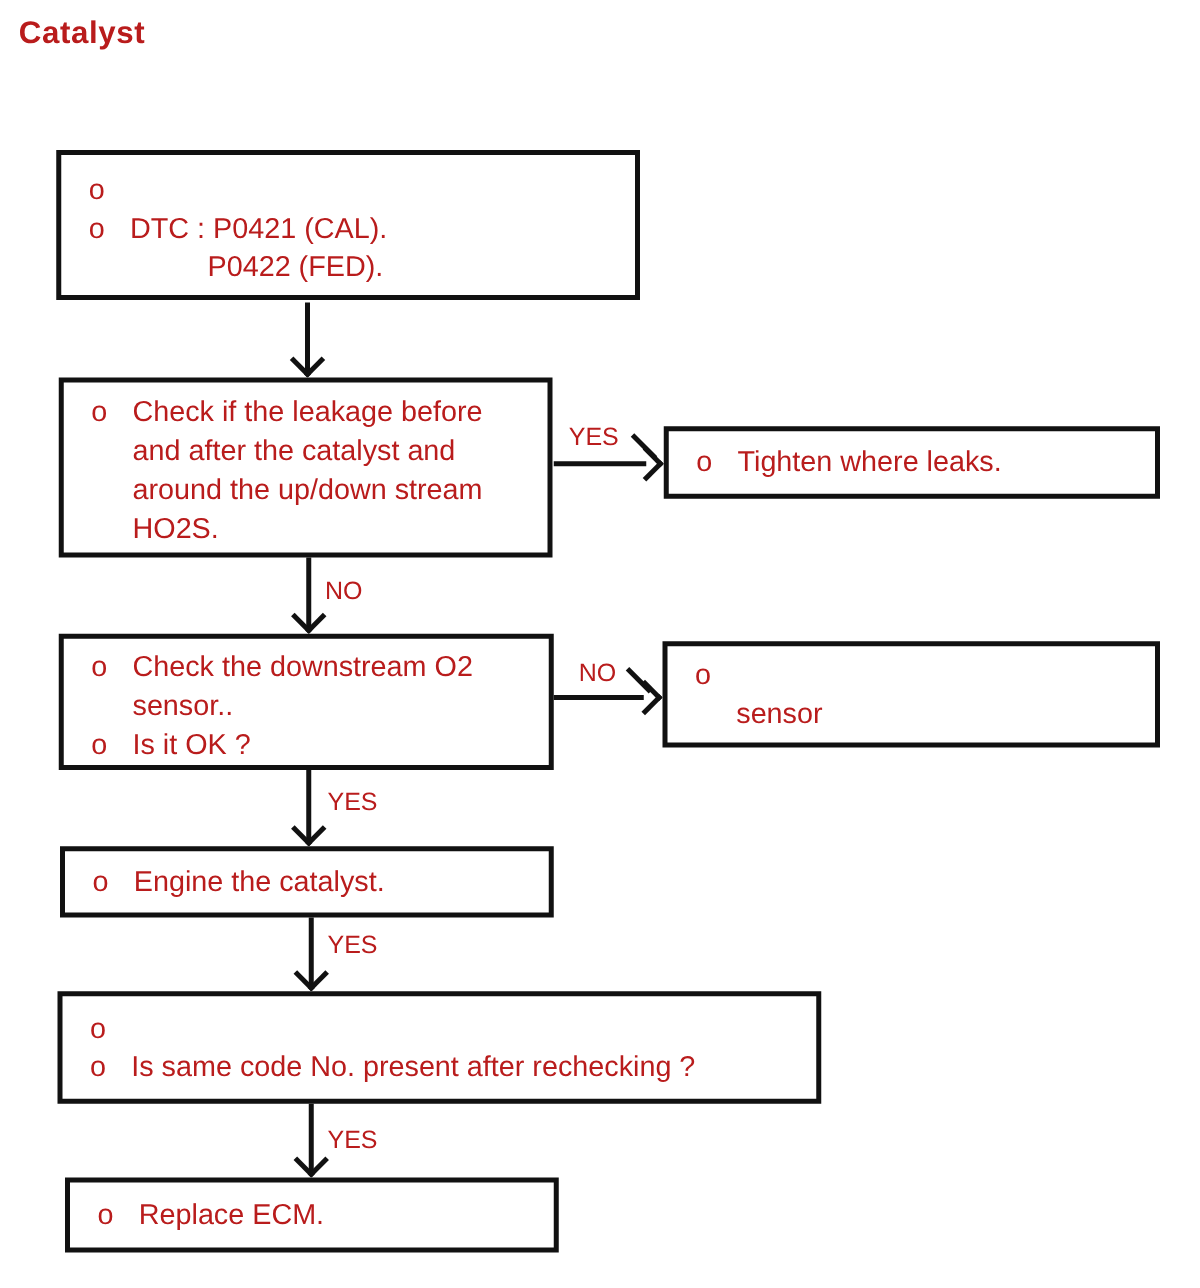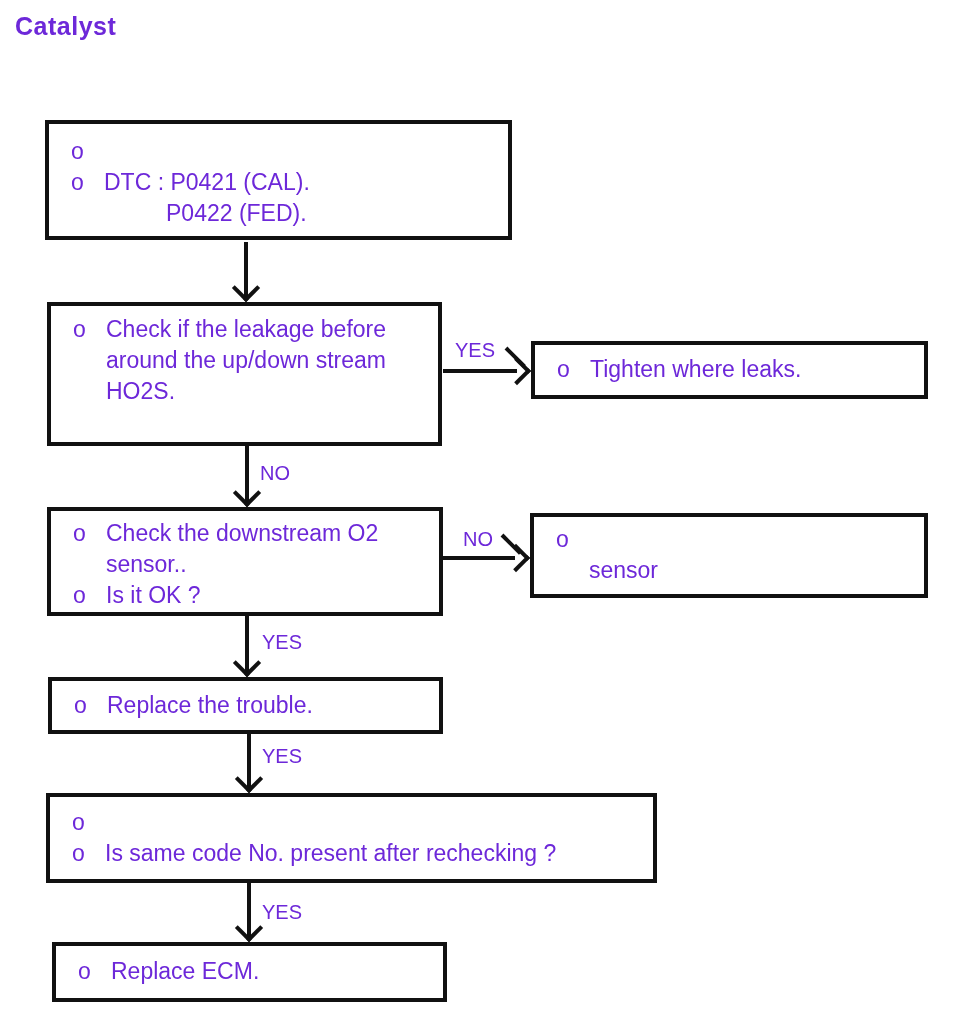--- a/index.html
+++ b/index.html
@@ -5,7 +5,7 @@
   html, body { margin:0; padding:0; background:#ffffff; }
   .canvas {
     position:relative; width:960px; height:1030px;
-    background:#ffffff; color:#6d28d9;
+    background:#ffffff; color:#b91c1c;
     font-family:"Liberation Sans", sans-serif;
     overflow:hidden;
   }

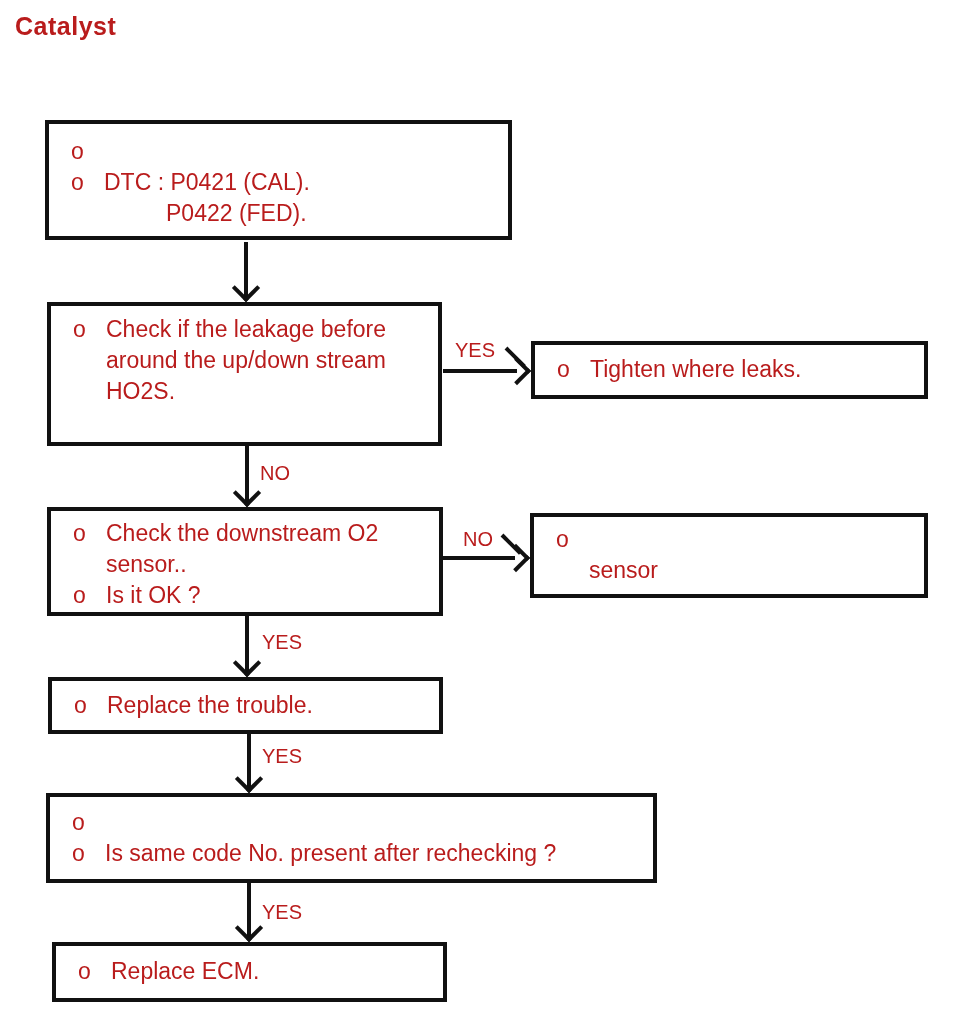--- a/index.html
+++ b/index.html
@@ -67,6 +67,10 @@
     <div class="line">
       <span class="bullet">o</span>
       <span class="txt">Check if the leakage before</span>
+    </div>
+    <div class="line">
+      <span class="bullet"></span>
+      <span class="txt">and after the catalyst and</span>
     </div>
     <div class="line">
       <span class="bullet"></span>

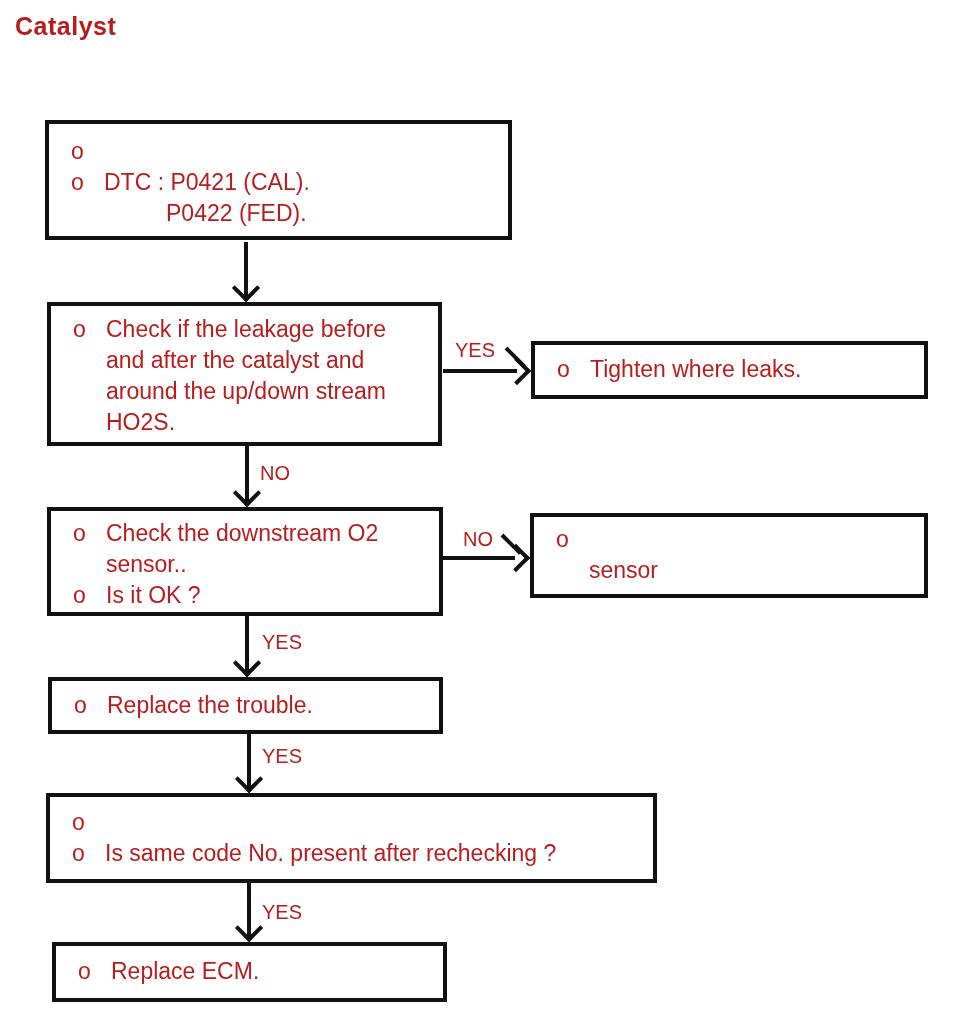--- a/index.html
+++ b/index.html
@@ -135,7 +135,7 @@
   <div class="fbox" style="left:48px; top:677px; width:395px; height:57px; padding-top:9px;">
     <div class="line">
       <span class="bullet">o</span>
-      <span class="txt">Replace the trouble.</span>
+      <span class="txt">Engine the catalyst.</span>
     </div>
   </div>
 

